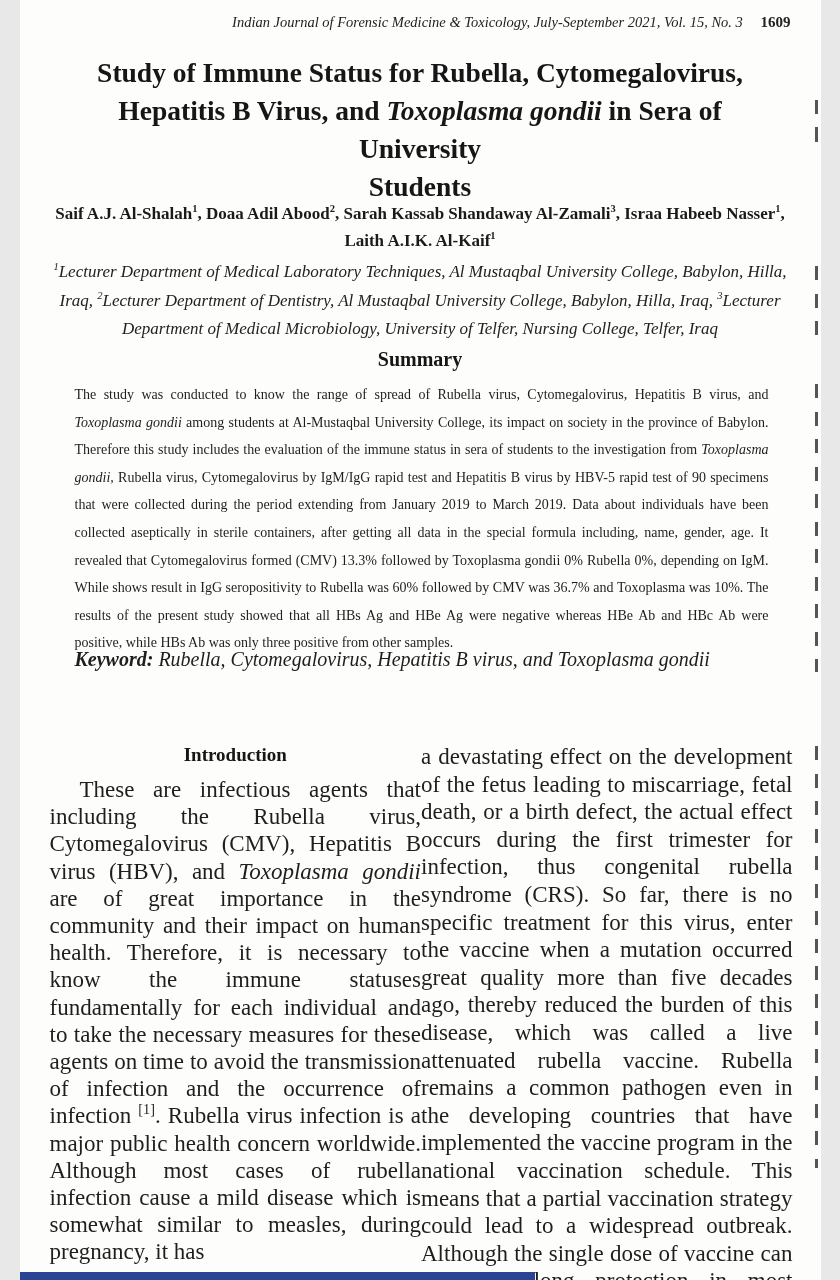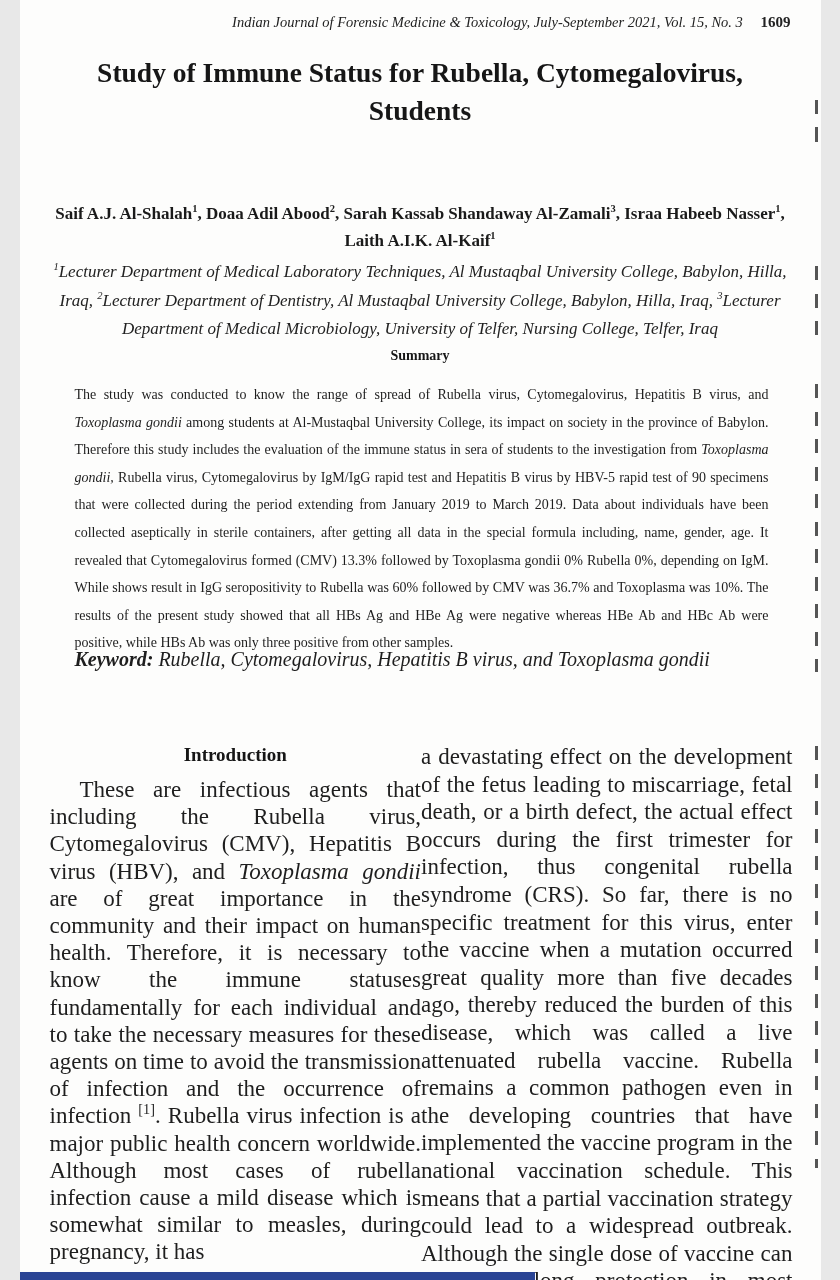--- a/index.html
+++ b/index.html
@@ -100,6 +100,7 @@
 
   <div class="paper-title">
     <div>Study of Immune Status for Rubella, Cytomegalovirus,</div>
+    <div><span>Hepatitis B Virus, and </span><span class="it">Toxoplasma gondii</span><span> in Sera of University</span></div>
     <div>Students</div>
   </div>
 

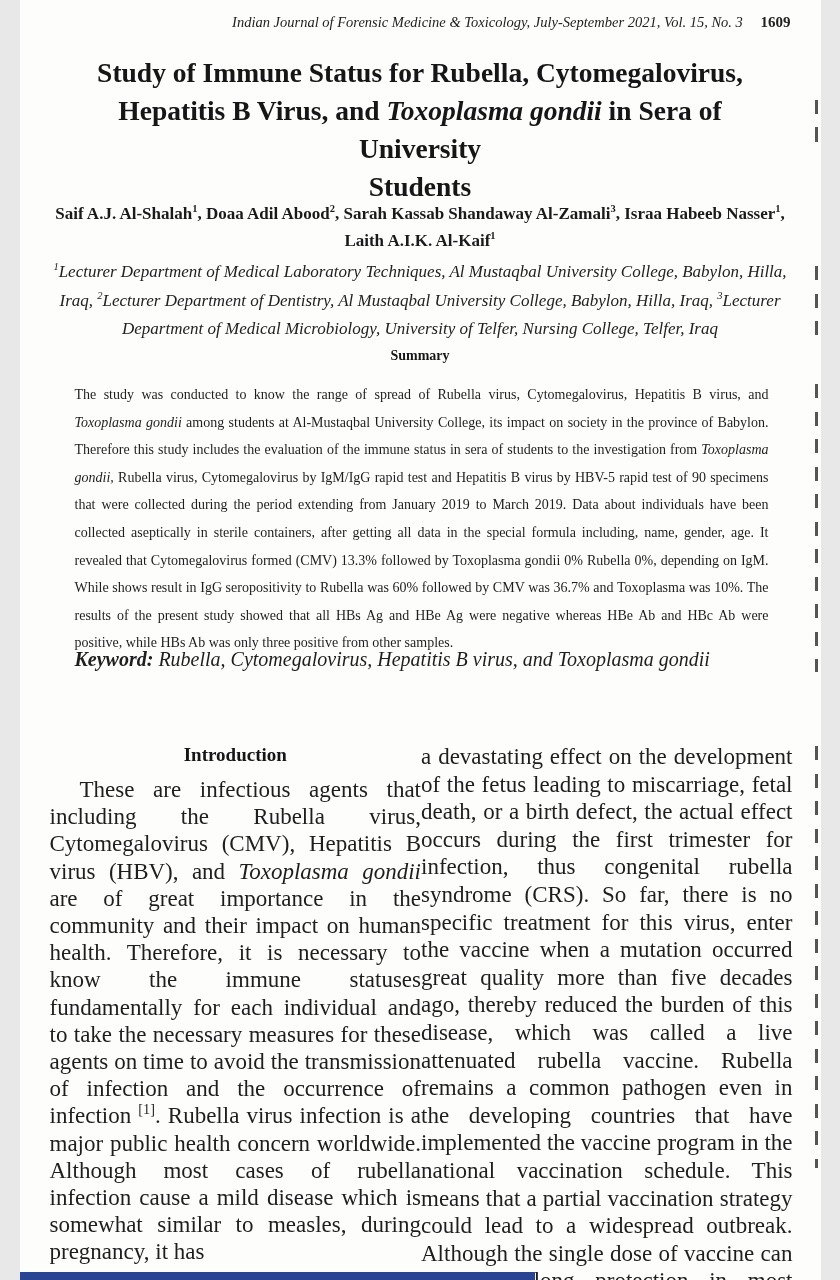--- a/index.html
+++ b/index.html
@@ -40,7 +40,7 @@
   
   .summary-heading{
     position:absolute;top:348px;left:0;right:0;
-    text-align:center;font-weight:bold;font-size:14px;color:#161616;
+    text-align:center;font-weight:bold;font-size:20px;color:#161616;
   }
   .summary-paragraph{
     position:absolute;top:381px;left:55px;right:52px;

